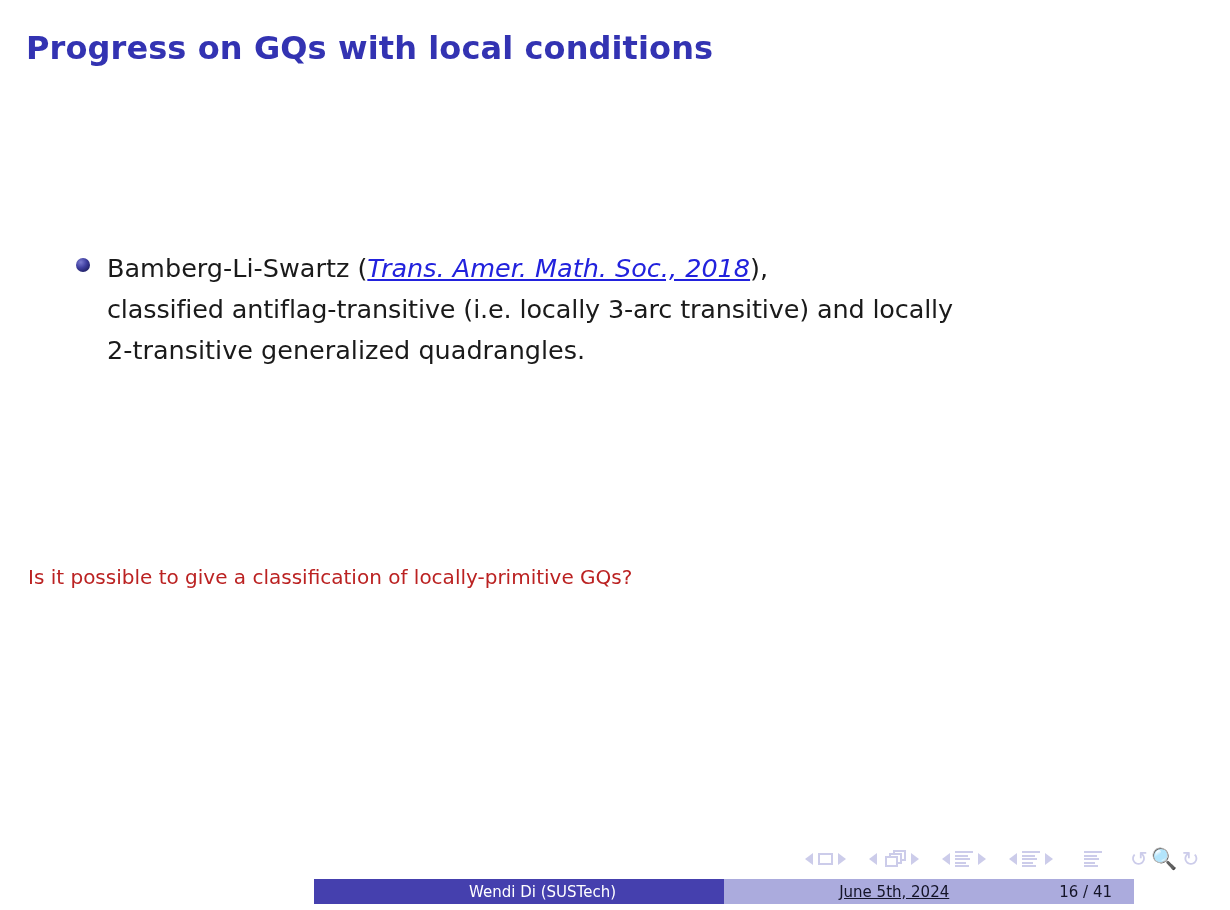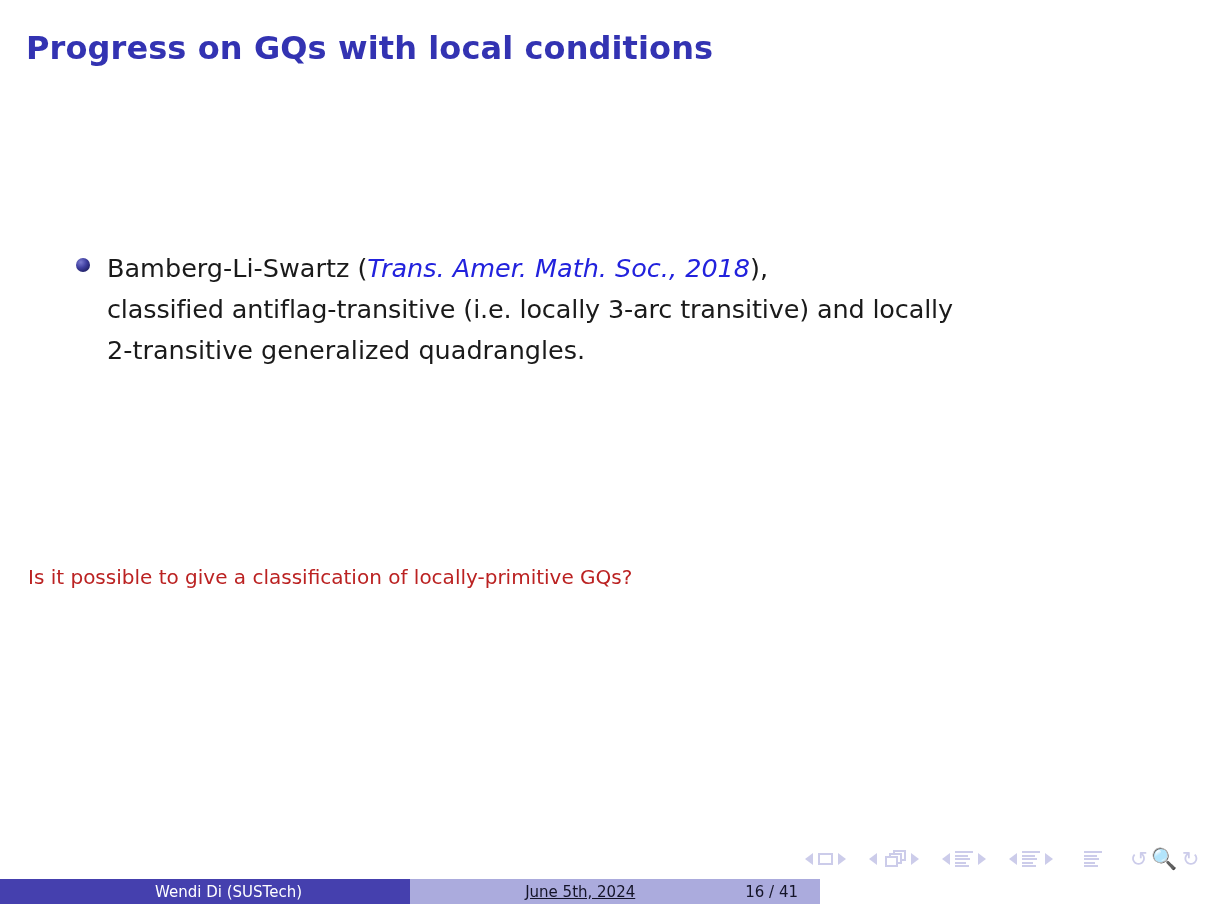--- a/index.html
+++ b/index.html
@@ -71,6 +71,7 @@
   .journal {
     color: #2222DD;
     font-style: italic;
+    text-decoration: underline;
   }
 
   

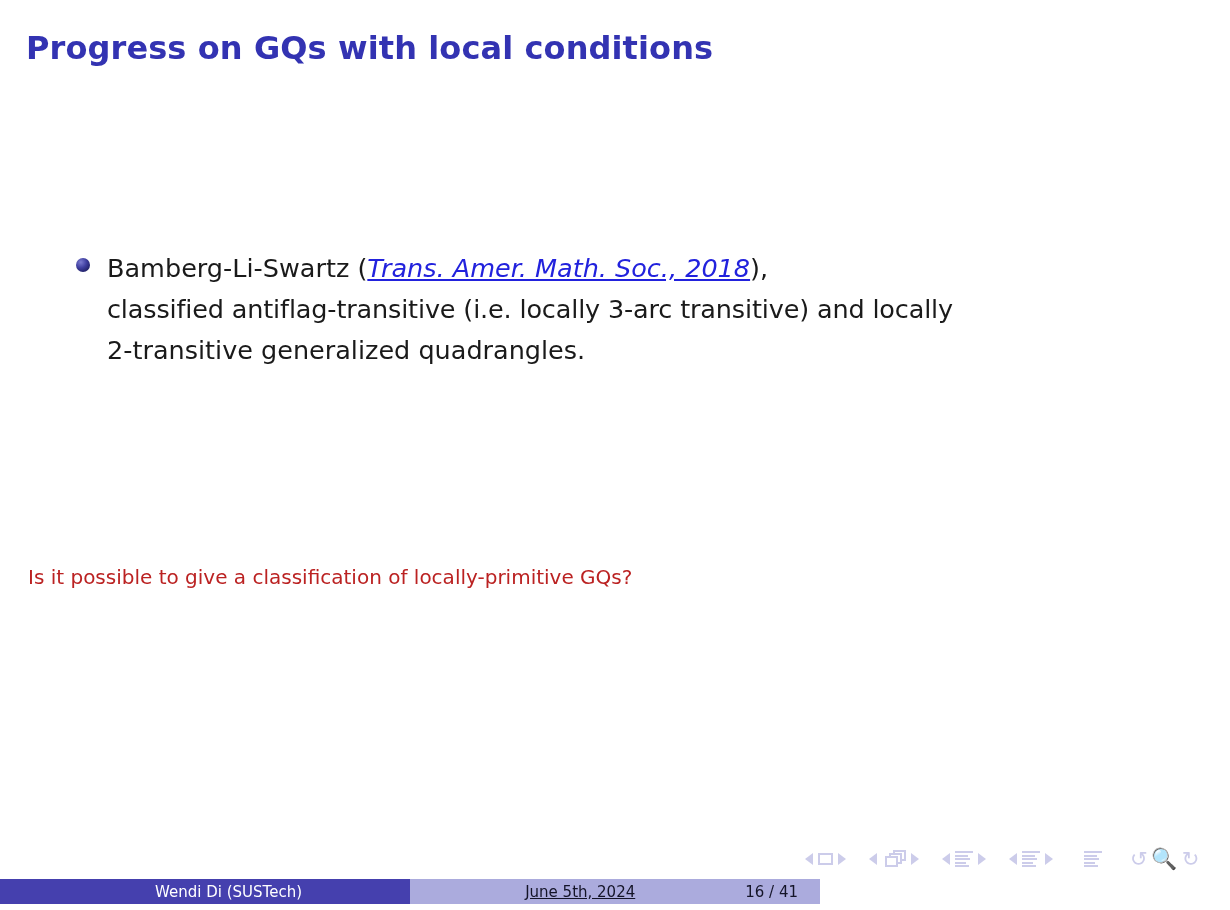--- a/index.html
+++ b/index.html
@@ -158,11 +158,12 @@
   
   #footer {
     position: absolute;
-    left: 0;
+    left: 16px;
     top: 879px;
     width: 1118px;
     height: 25px;
     display: flex;
+    justify-content: flex-end;
   }
   .foot-seg {
     height: 25px;

